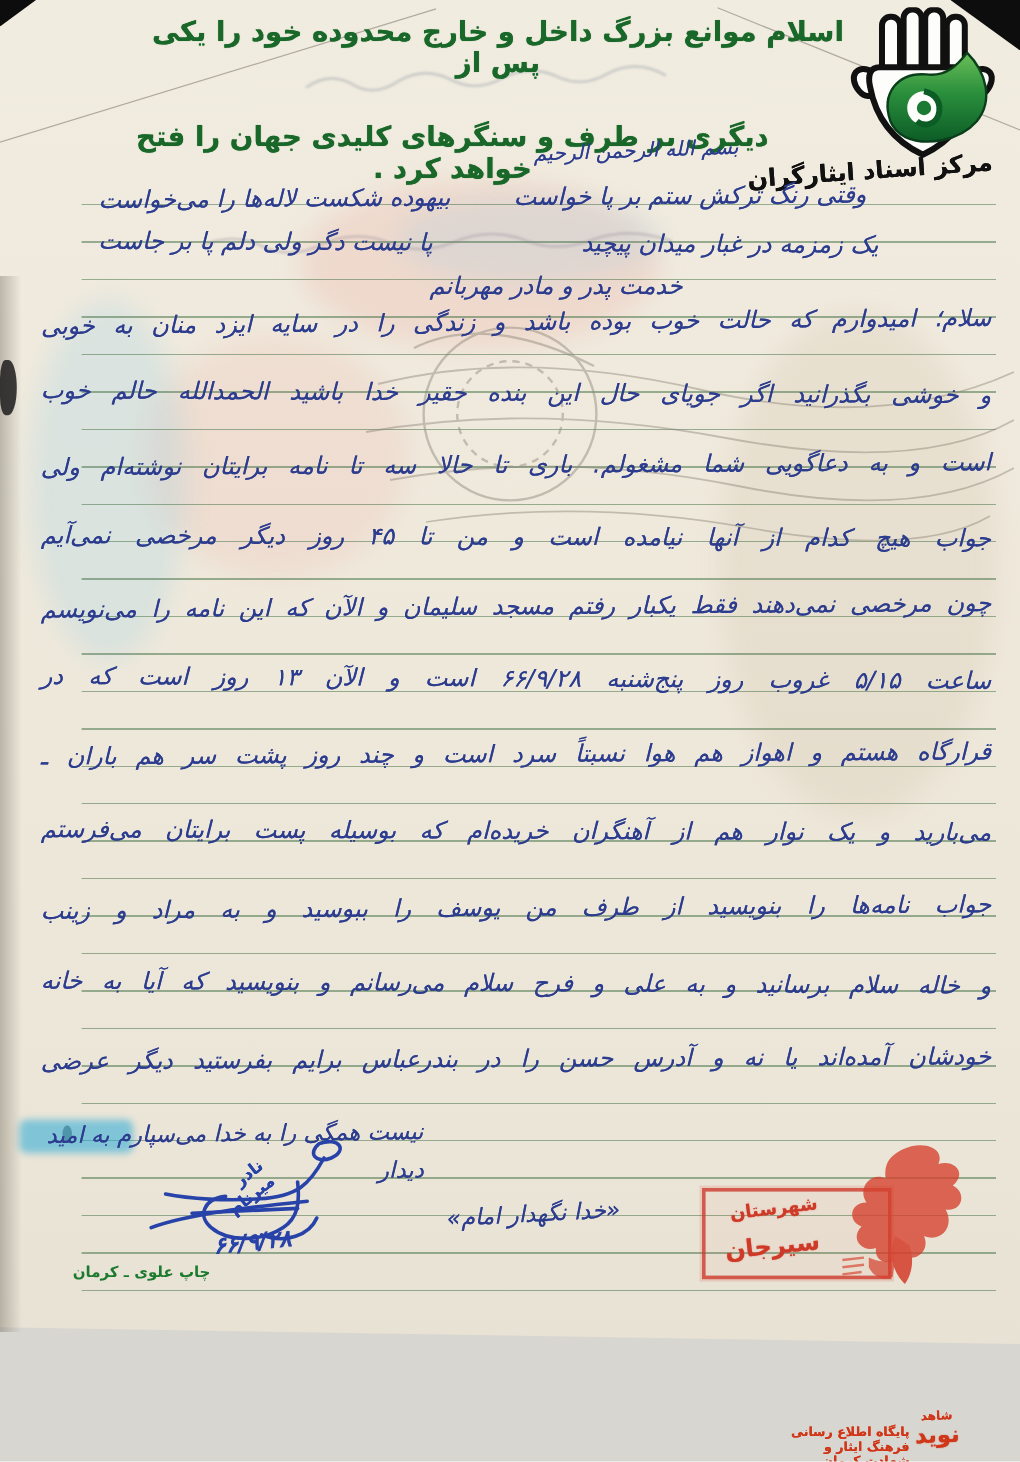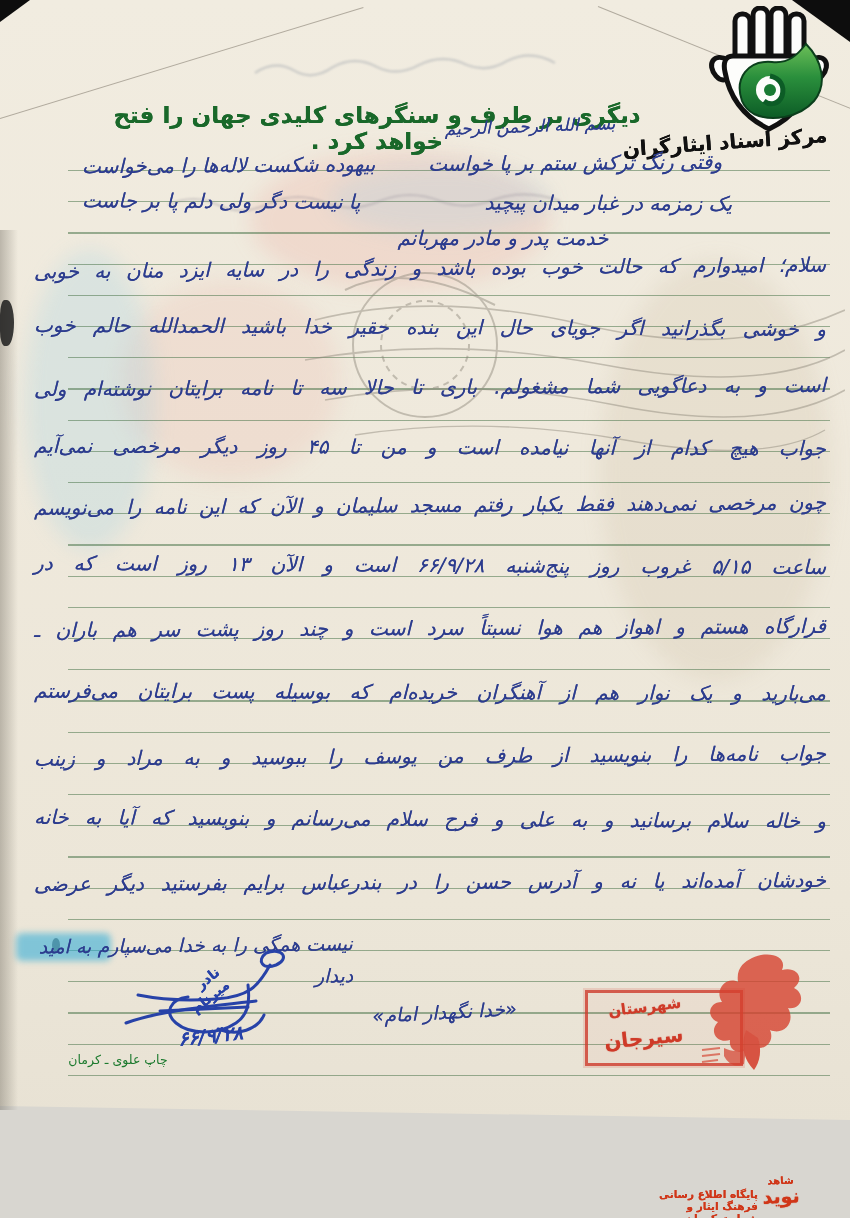--- a/index.html
+++ b/index.html
@@ -128,6 +128,7 @@
     <path d="M8 20 q26 -12 50 0 q24 12 52 -2 q28 -12 56 0 q26 10 54 -2 q30 -12 60 0 q26 10 56 -2 q30 -10 64 2" fill="none" stroke="#86808f" stroke-width="2.2"></path>
   </svg>
 
+  <div class="printhead" style="left:115px;top:14px;width:600px;">اسلام موانع بزرگ داخل و خارج محدوده خود را یکی پس از</div>
   <div class="printhead" style="left:92px;top:70px;width:570px;margin-top:32px;">دیگری بر طرف و سنگرهای کلیدی جهان را فتح خواهد کرد .</div>
 
   <svg style="position:absolute;left:686px;top:6px;" width="164" height="126" viewBox="0 0 164 126">

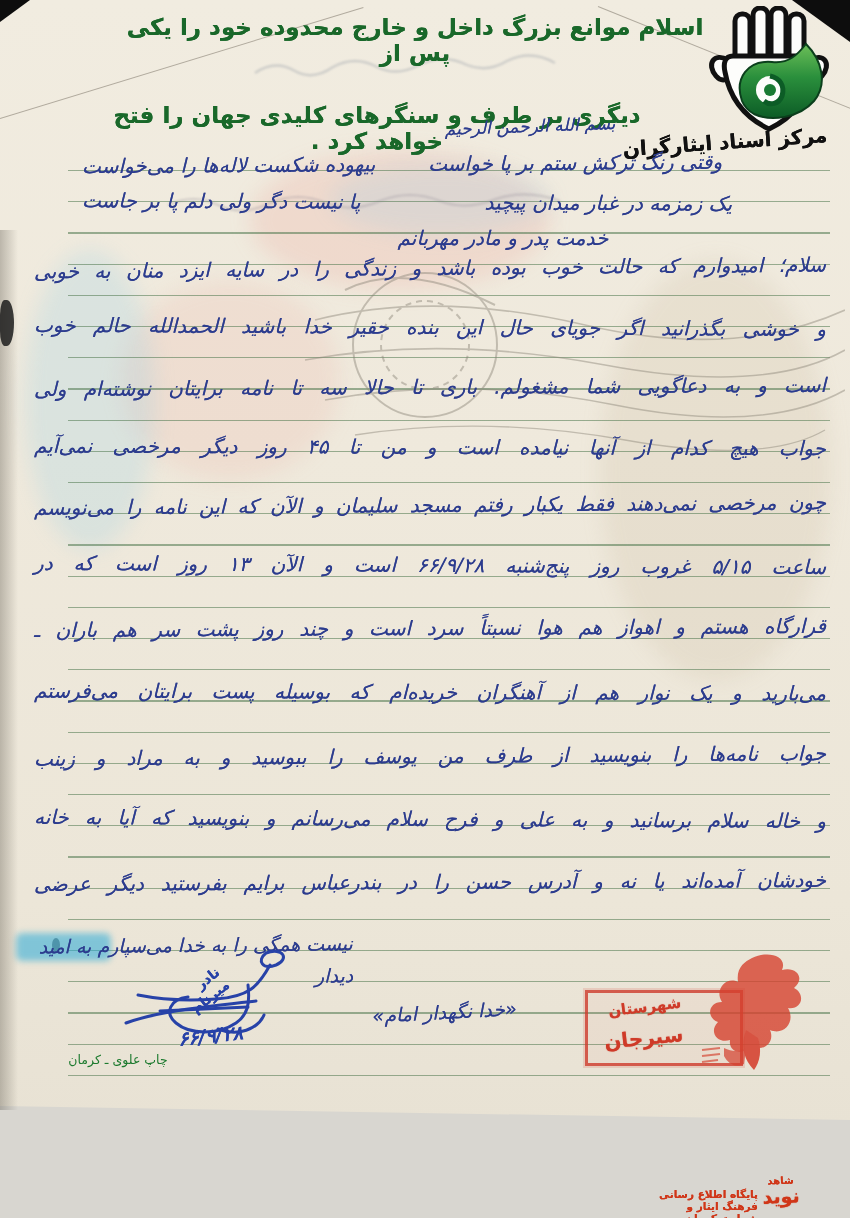--- a/index.html
+++ b/index.html
@@ -165,7 +165,7 @@
     <span>یک زمزمه در غبار میدان پیچید</span>
     <span>پا نیست دگر ولی دلم پا بر جاست</span>
   </div>
-  <div class="hand" style="left:358px;top:222px;width:290px;text-align:center;">خدمت پدر و مادر مهربانم</div>
+  <div class="hand" style="left:358px;top:222px;width:290px;text-align:left;">خدمت پدر و مادر مهربانم</div>
 
   <div class="hand bodyline" style="top:252px;transform:rotate(-.5deg);">سلام؛ امیدوارم که حالت خوب بوده باشد و زندگی را در سایه ایزد منان به خوبی</div>
   <div class="hand bodyline" style="top:311px;transform:rotate(.3deg);">و خوشی بگذرانید اگر جویای حال این بنده حقیر خدا باشید الحمدالله حالم خوب</div>

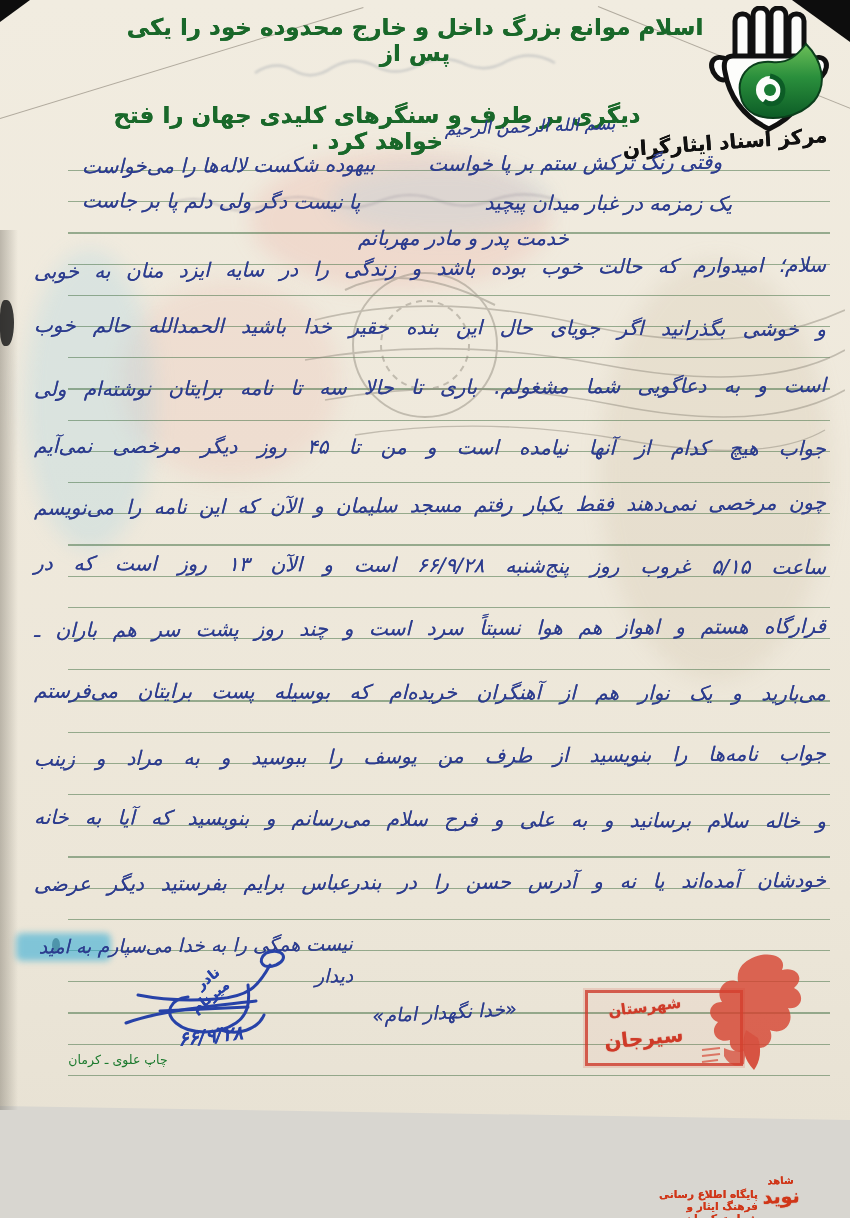--- a/index.html
+++ b/index.html
@@ -65,7 +65,7 @@
   .sig-date{position:absolute; color:#2742a8; font-size:19px; font-weight:bold;
     font-style:italic; transform:rotate(-6deg); direction:rtl; text-shadow:0 0 .6px #2742a8;}
   .print-credit{position:absolute; left:48px; top:1052px; width:140px;
-    color:#1c7a2e; font-weight:normal; font-size:12.5px; text-align:center; direction:rtl;}
+    color:#1c7a2e; font-weight:bold; font-size:12.5px; text-align:center; direction:rtl;}
   
   .caption-bar{
     position:absolute; left:0; top:1165px; width:844px; height:47px;

